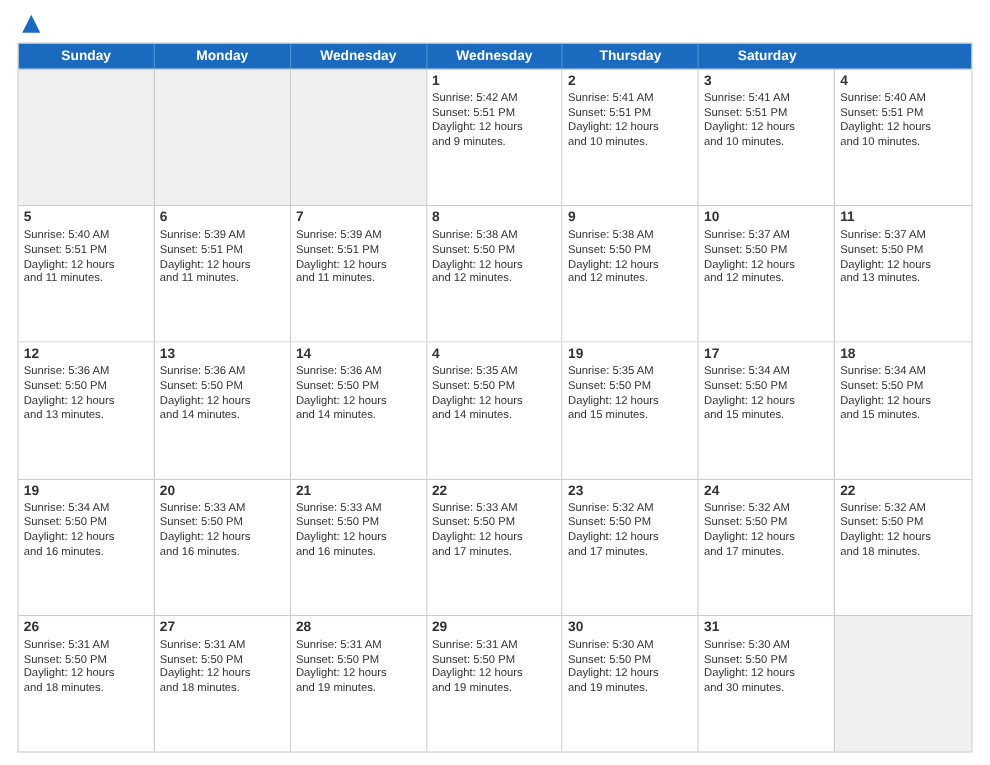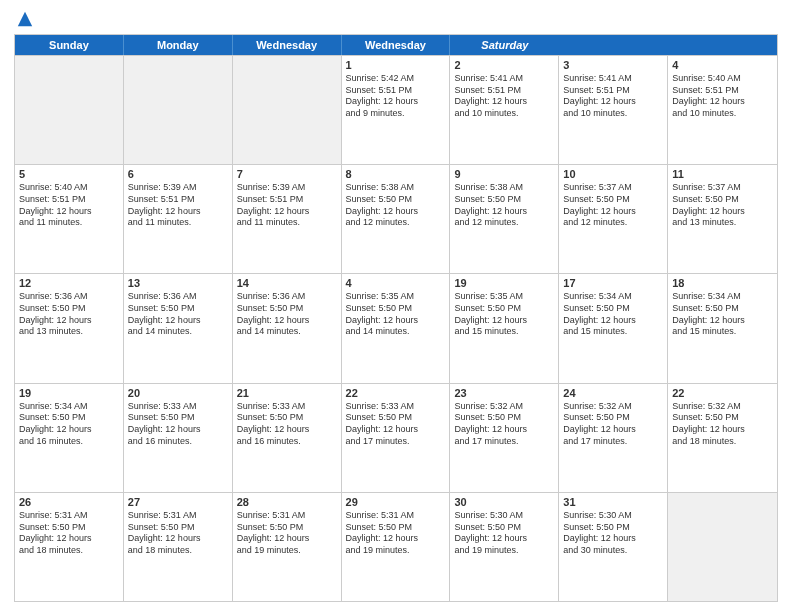--- a/index.html
+++ b/index.html
@@ -129,6 +129,7 @@
         <div class="cal-header-cell">Monday</div>
         <div class="cal-header-cell">Wednesday</div>
         <div class="cal-header-cell">Wednesday</div>
+        <div class="cal-header-cell">Thursday</div>
         <div class="cal-header-cell">Saturday</div>
       </div>
     <div class="cal-body">

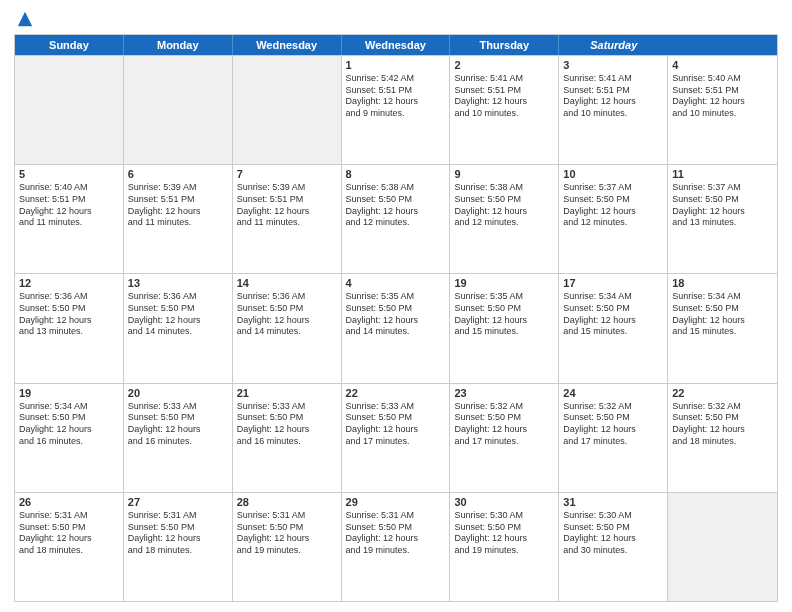--- a/index.html
+++ b/index.html
@@ -66,7 +66,7 @@
       padding: 4px 2px;
       border-right: 1px solid #4a8fd0;
     }
-    .cal-header-cell:last-child { border-right: none; font-style: italic; }
+    .cal-header-cell:last-child { border-right: none; }
     .cal-body {
       flex: 1;
       display: flex;

